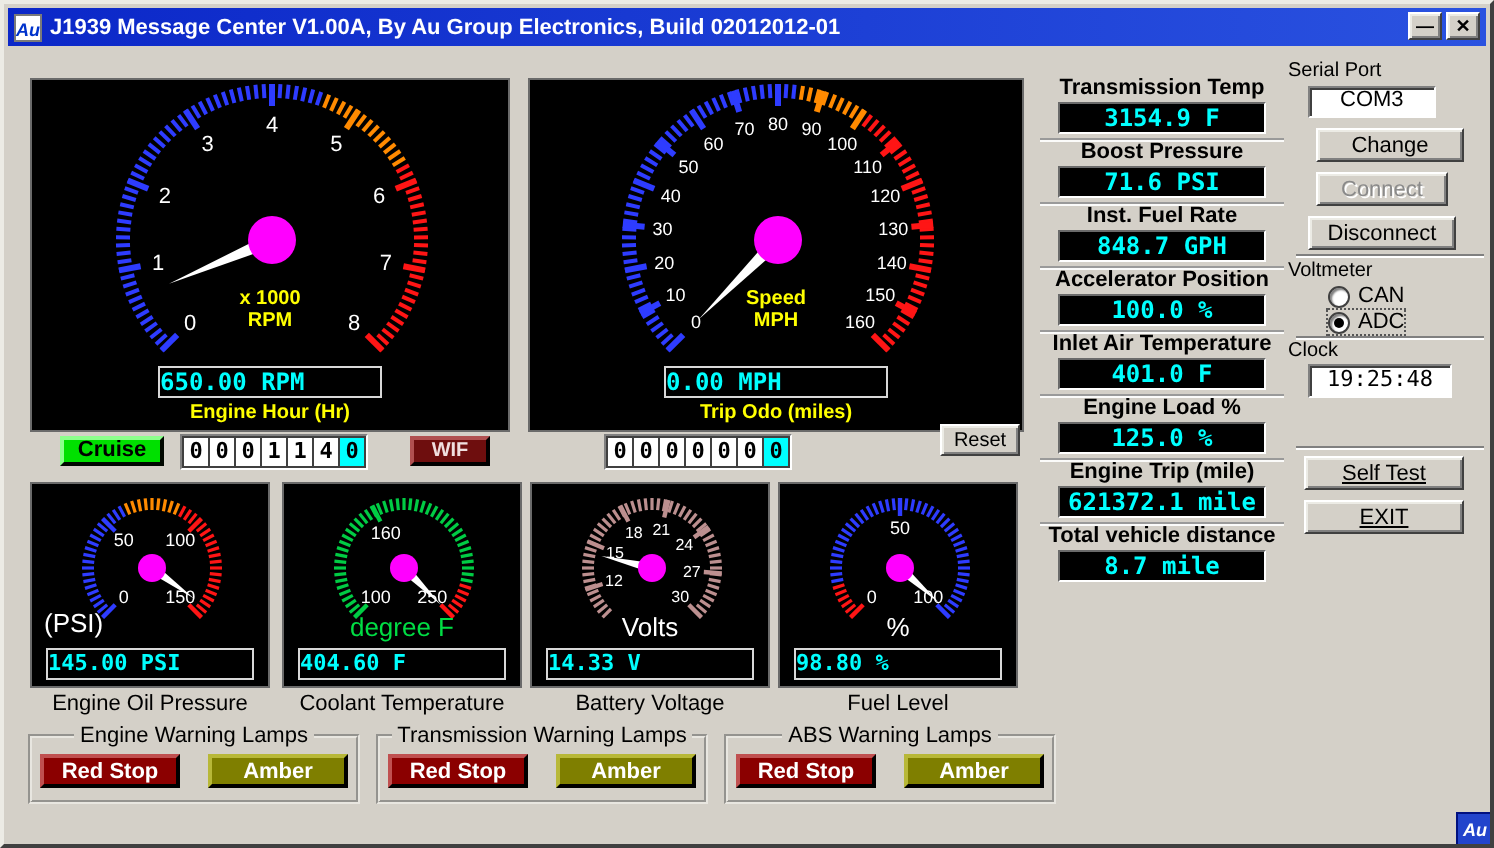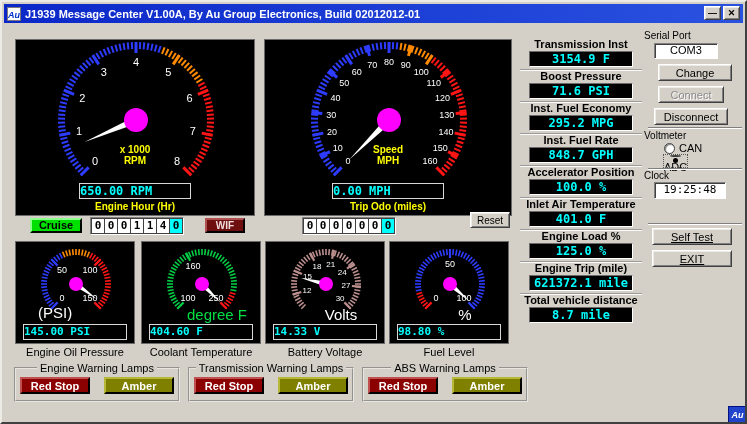--- a/index.html
+++ b/index.html
@@ -433,7 +433,7 @@
 
   <div id="readouts">
     <div class="readout">
-      <div class="r-label">Transmission Inst</div>
+      <div class="r-label">Transmission Temp</div>
       <div class="r-value">3154.9 F</div>
     </div>
     <div class="readout">

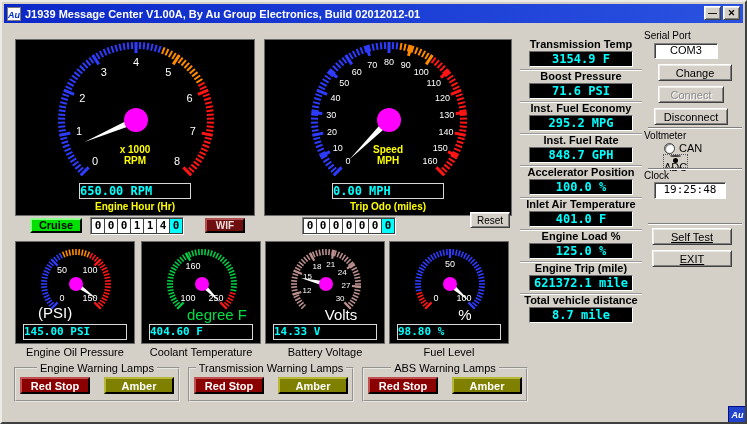--- a/index.html
+++ b/index.html
@@ -441,10 +441,6 @@
       <div class="r-value">71.6 PSI</div>
     </div>
     <div class="readout">
-      <div class="r-label">Inst. Fuel Economy</div>
-      <div class="r-value">295.2 MPG</div>
-    </div>
-    <div class="readout">
       <div class="r-label">Inst. Fuel Rate</div>
       <div class="r-value">848.7 GPH</div>
     </div>

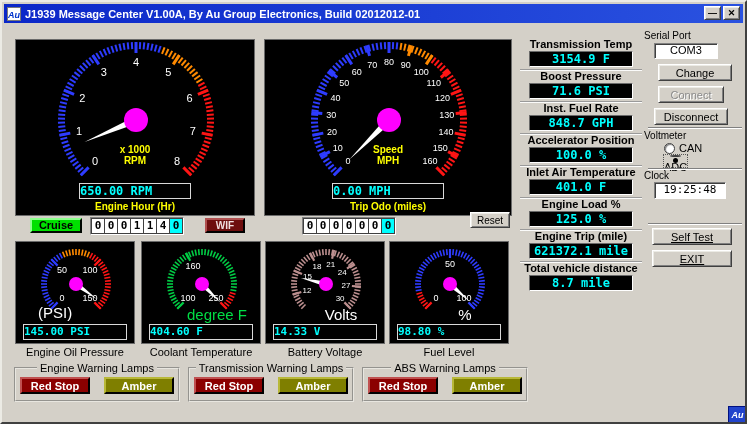--- a/index.html
+++ b/index.html
@@ -110,7 +110,7 @@
   #btn-connect { top:56px; left:14px; width:66px; height:17px; }
   #btn-disconnect { top:78px; left:10px; width:74px; height:17px; }
   .radio { position:absolute; left:20px; display:flex; align-items:center; gap:4px; font-size:11px; height:12px; }
-  #radio-can { top:112px; } #radio-adc { top:125px; outline:1px dotted #555;flex-direction:column; }
+  #radio-can { top:112px; } #radio-adc { top:125px; outline:1px dotted #555; }
   .rb { width:11px; height:11px; border-radius:50%; background:#fff; border:1px solid #404040;
         box-shadow:inset 1px 1px 1px #808080; position:relative; }
   .rb.on::after { content:""; position:absolute; left:2px; top:2px; width:5px; height:5px; border-radius:50%; background:#000; }

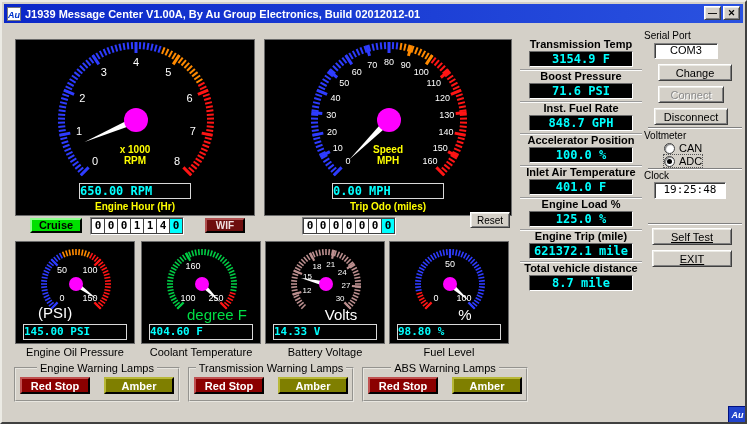--- a/index.html
+++ b/index.html
@@ -52,7 +52,7 @@
   }
   .gdisplay.big { top:143px; left:50%; transform:translateX(-50%); width:112px; height:16px; font-size:12px; line-height:14px; }
   .gdisplay.small { top:82px; left:50%; transform:translateX(-50%); width:104px; height:16px; font-size:11px; line-height:14px; }
-  .sunit { position:absolute; top:64px; width:100%; text-align:center; color:#fff; font-size:15px;margin-left:16px; }
+  .sunit { position:absolute; top:64px; width:100%; text-align:center; color:#fff; font-size:13px; }
   #oil-panel .sunit { text-align:left; padding-left:6px; top:62px; }
   #coolant-panel .sunit { color:#00dd44; }
   .caption { position:absolute; width:120px; top:344px; text-align:center; font-size:11px; color:#000; white-space:nowrap; }

